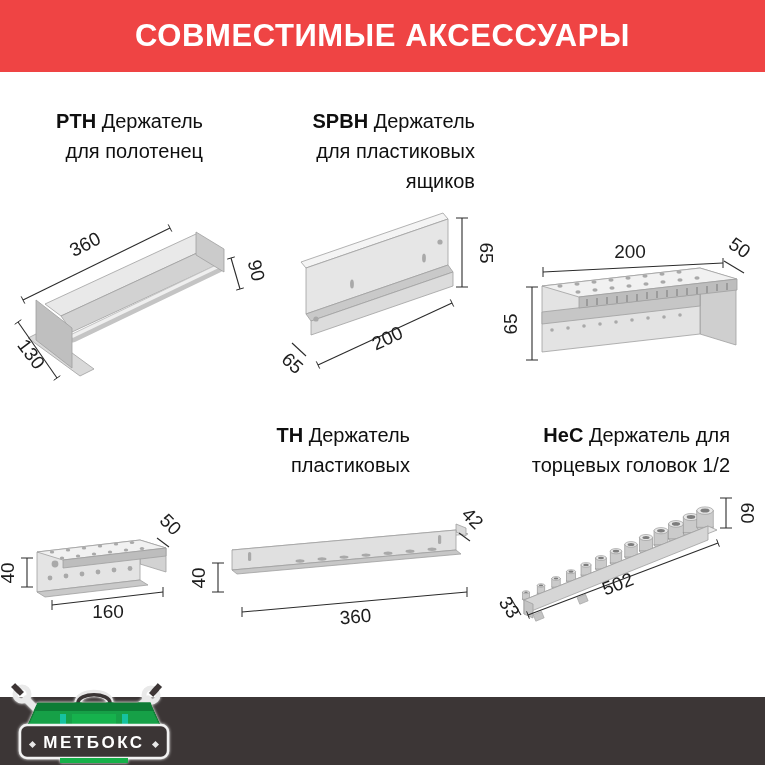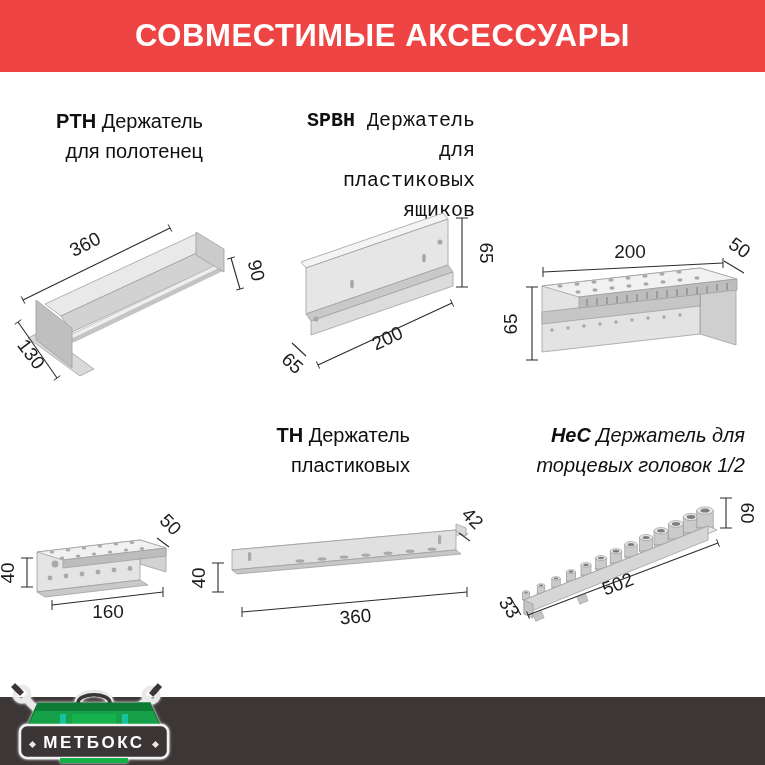--- a/index.html
+++ b/index.html
@@ -37,7 +37,7 @@
     <span>Держатель</span>
     <span>для полотенец</span>
   </div>
-  <div class="ptitle" style="left:295px;top:106px;width:180px;font-family:Liberation Mono, monospace;">
+  <div class="ptitle" style="left:295px;top:106px;width:180px;">
     <b>SPBH</b>
     <span>Держатель</span>
     <span>для пластиковых ящиков</span>

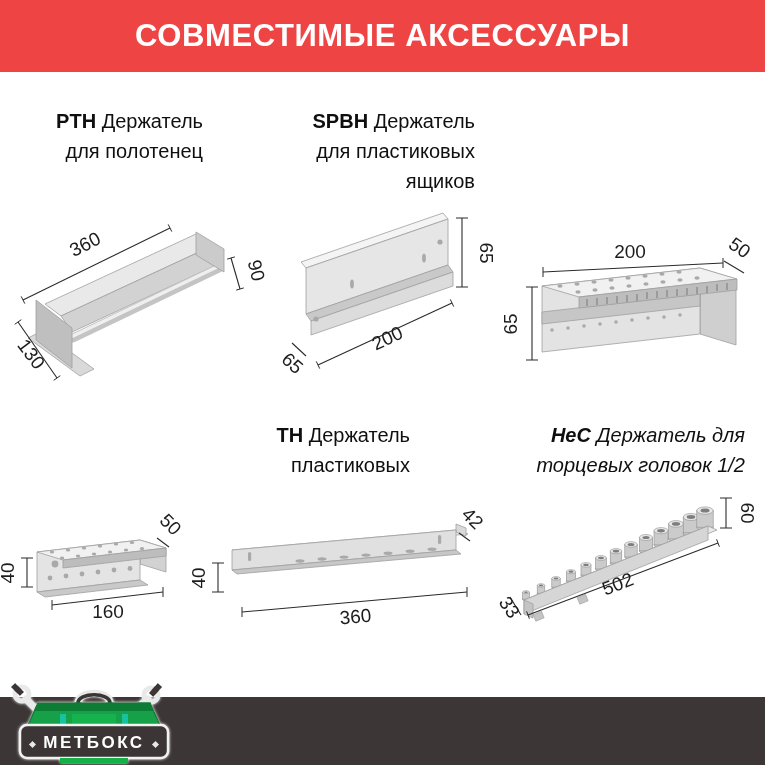--- a/index.html
+++ b/index.html
@@ -47,7 +47,7 @@
     <span>Держатель</span>
     <span>пластиковых</span>
   </div>
-  <div class="ptitle" style="left:495px;top:420px;width:250px;font-style:italic;">
+  <div class="ptitle" style="left:480px;top:420px;width:250px;">
     <b>HeC</b>
     <span>Держатель</span>
     <span>для торцевых головок 1/2</span>

